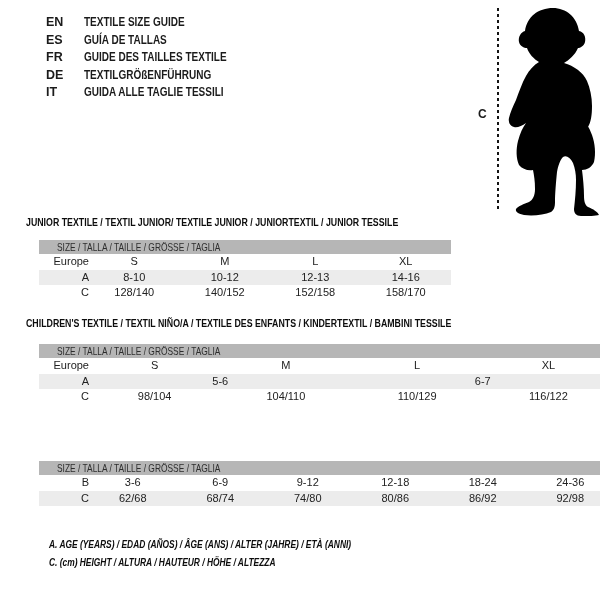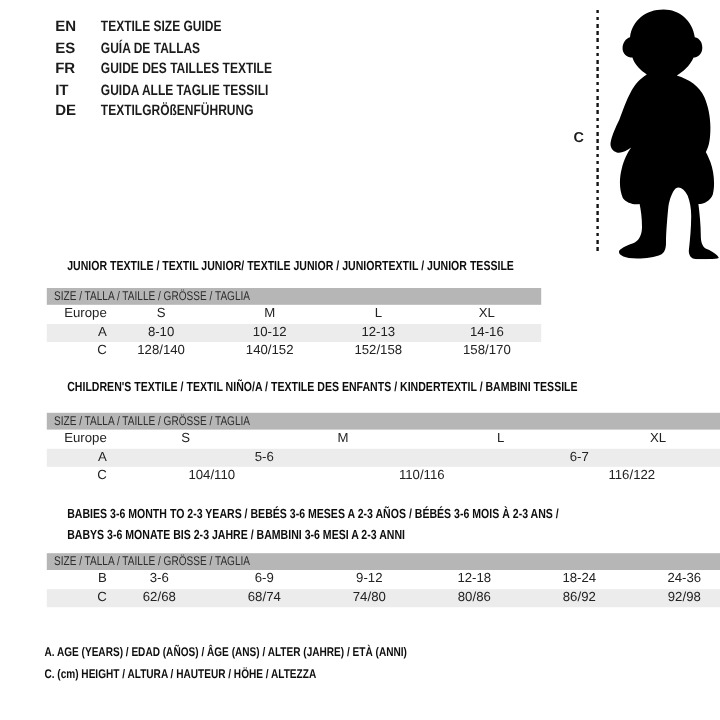--- a/index.html
+++ b/index.html
@@ -63,12 +63,12 @@
       <span class="lang-label cond">GUIDE DES TAILLES TEXTILE</span>
     </div>
     <div class="lang-row">
+      <span class="lang-code">DE</span>
+      <span class="lang-label cond">TEXTILGRÖßENFÜHRUNG</span>
+    </div>
+    <div class="lang-row">
       <span class="lang-code">IT</span>
       <span class="lang-label cond">GUIDA ALLE TAGLIE TESSILI</span>
-    </div>
-    <div class="lang-row">
-      <span class="lang-code">DE</span>
-      <span class="lang-label cond">TEXTILGRÖßENFÜHRUNG</span>
     </div>
   </div>
 

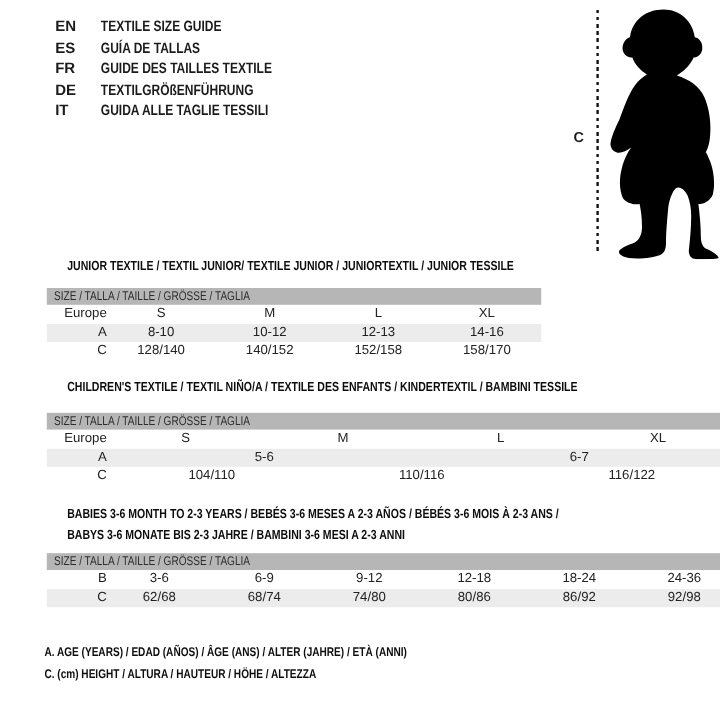--- a/index.html
+++ b/index.html
@@ -23,7 +23,7 @@
   .baby-svg{position:absolute;left:484px;top:4px;width:108px;height:212px;}
 
   
-  .sec-title{position:absolute;left:32px;font-weight:bold;font-size:11px;line-height:16.5px;color:#0d0d0d;}
+  .sec-title{position:absolute;left:2px;font-weight:bold;font-size:11px;line-height:16.5px;color:#0d0d0d;}
   .t1{top:214px;}
   .t2{top:315px;}
   .t3{top:421px;}

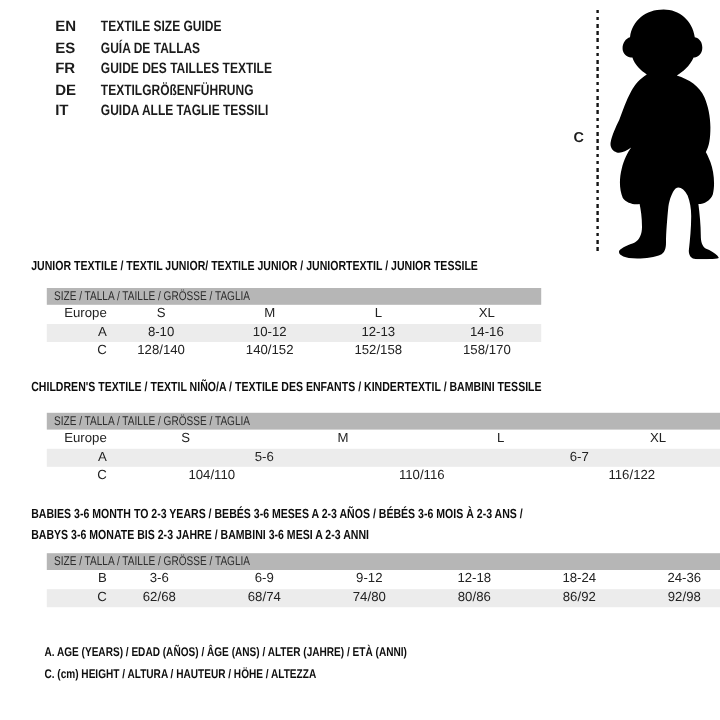--- a/index.html
+++ b/index.html
@@ -34,7 +34,7 @@
   .tbl1{top:240px;width:412px;}
   .tbl2{top:344px;width:575px;}
   .tbl3{top:461px;width:575px;}
-  .thead{height:14px;line-height:14px;background:#b6b6b6;color:#2d2d2d;padding-left:6px;font-size:10.5px;}
+  .thead{height:14px;line-height:14px;background:#b6b6b6;color:#2d2d2d;padding-left:18px;font-size:10.5px;}
   .trow{display:flex;height:15.5px;line-height:15.5px;}
   .trow.shaded{background:#ececec;}
   .tlabel{flex:0 0 44px;padding-left:6px;text-align:right;}

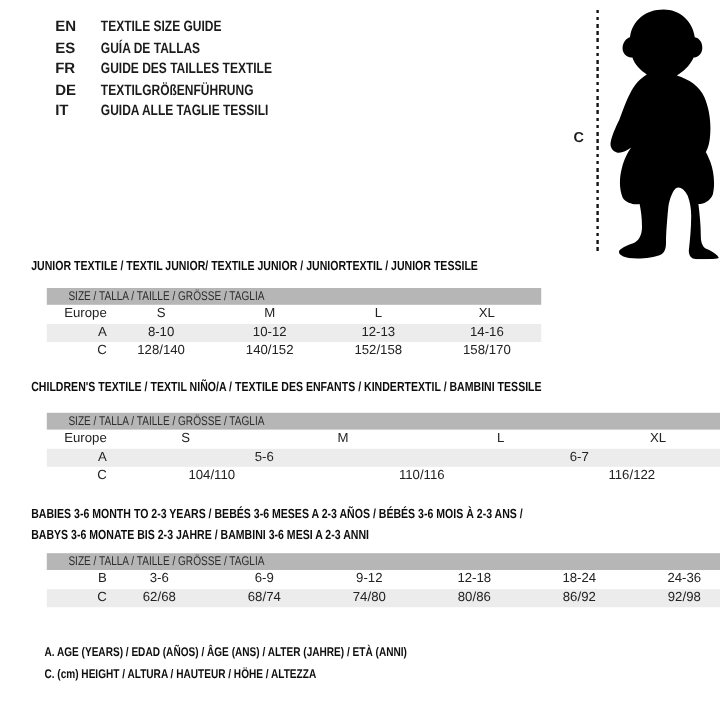--- a/index.html
+++ b/index.html
@@ -165,6 +165,7 @@
     </div>
     <div class="trow">
       <div class="tlabel">C</div>
+      <div class="tcell">98/104</div>
       <div class="tcell">104/110</div>
       <div class="tcell">110/116</div>
       <div class="tcell">116/122</div>

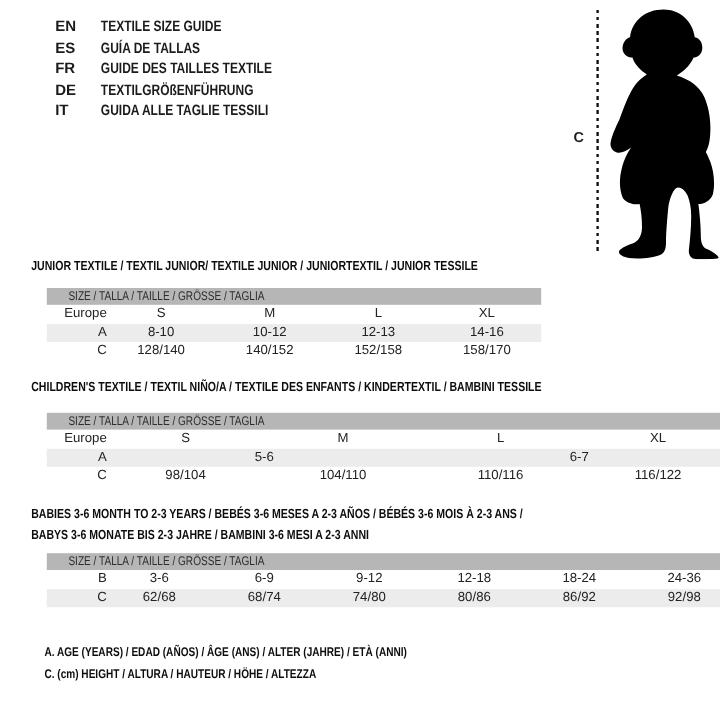--- a/index.html
+++ b/index.html
@@ -167,7 +167,7 @@
       <div class="tlabel">C</div>
       <div class="tcell">98/104</div>
       <div class="tcell">104/110</div>
-      <div class="tcell">110/116</div>
+      <div class="tcell">110/129</div>
       <div class="tcell">116/122</div>
     </div>
   </div>

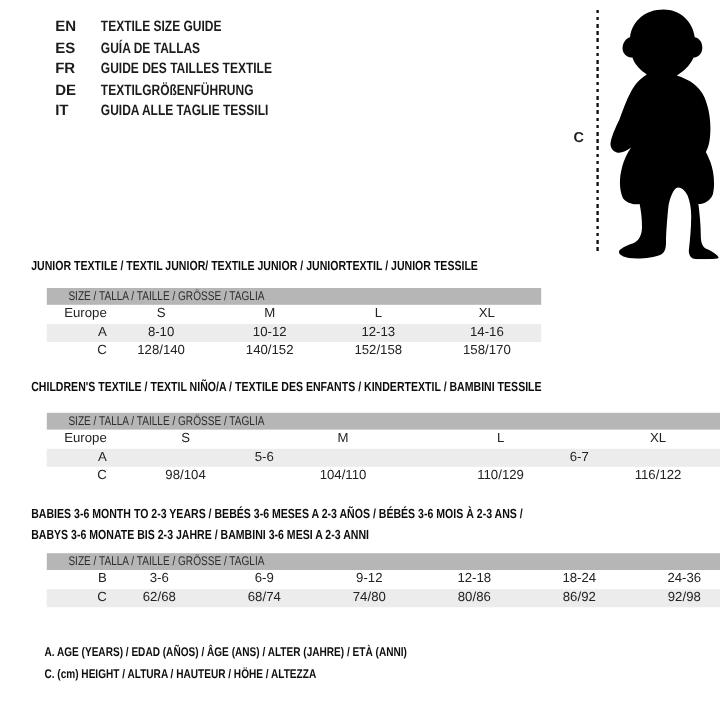--- a/index.html
+++ b/index.html
@@ -172,10 +172,6 @@
     </div>
   </div>
 
-  <div class="sec-title t3">
-    <span class="cond">BABIES 3-6 MONTH TO 2-3 YEARS / BEBÉS 3-6 MESES A 2-3 AÑOS / BÉBÉS 3-6 MOIS À 2-3 ANS /</span>
-    <span class="cond">BABYS 3-6 MONATE BIS 2-3 JAHRE / BAMBINI 3-6 MESI A 2-3 ANNI</span>
-  </div>
   <div class="stable tbl3">
     <div class="thead"><span class="cond">SIZE / TALLA / TAILLE / GRÖSSE / TAGLIA</span></div>
     <div class="trow">

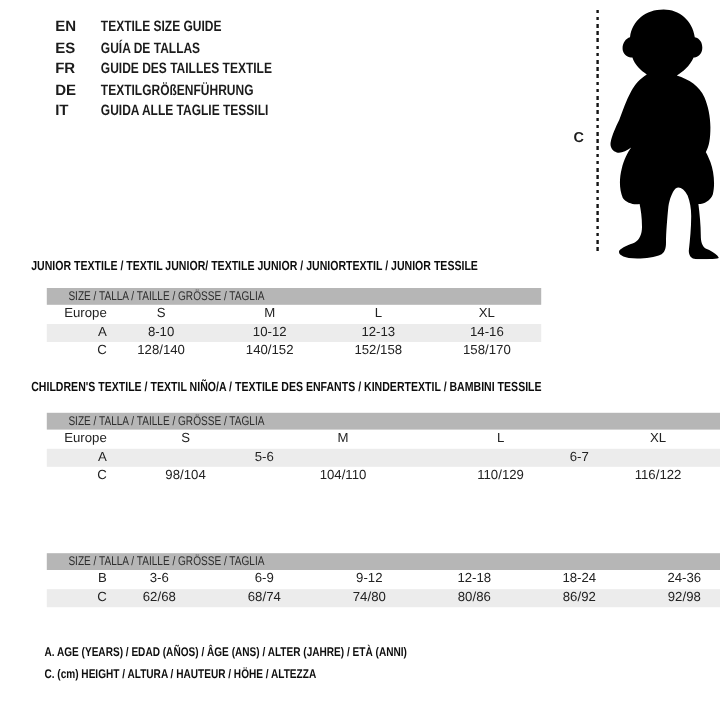--- a/index.html
+++ b/index.html
@@ -41,7 +41,7 @@
   .tcell{flex:1;text-align:center;}
 
   
-  .legend{position:absolute;left:13px;top:536px;font-weight:bold;font-size:10.5px;line-height:17.5px;color:#0d0d0d;}
+  .legend{position:absolute;left:25px;top:536px;font-weight:bold;font-size:10.5px;line-height:17.5px;color:#0d0d0d;font-style:italic;}
   .legend-line{display:block;height:17.5px;}
 </style>
 </head>

